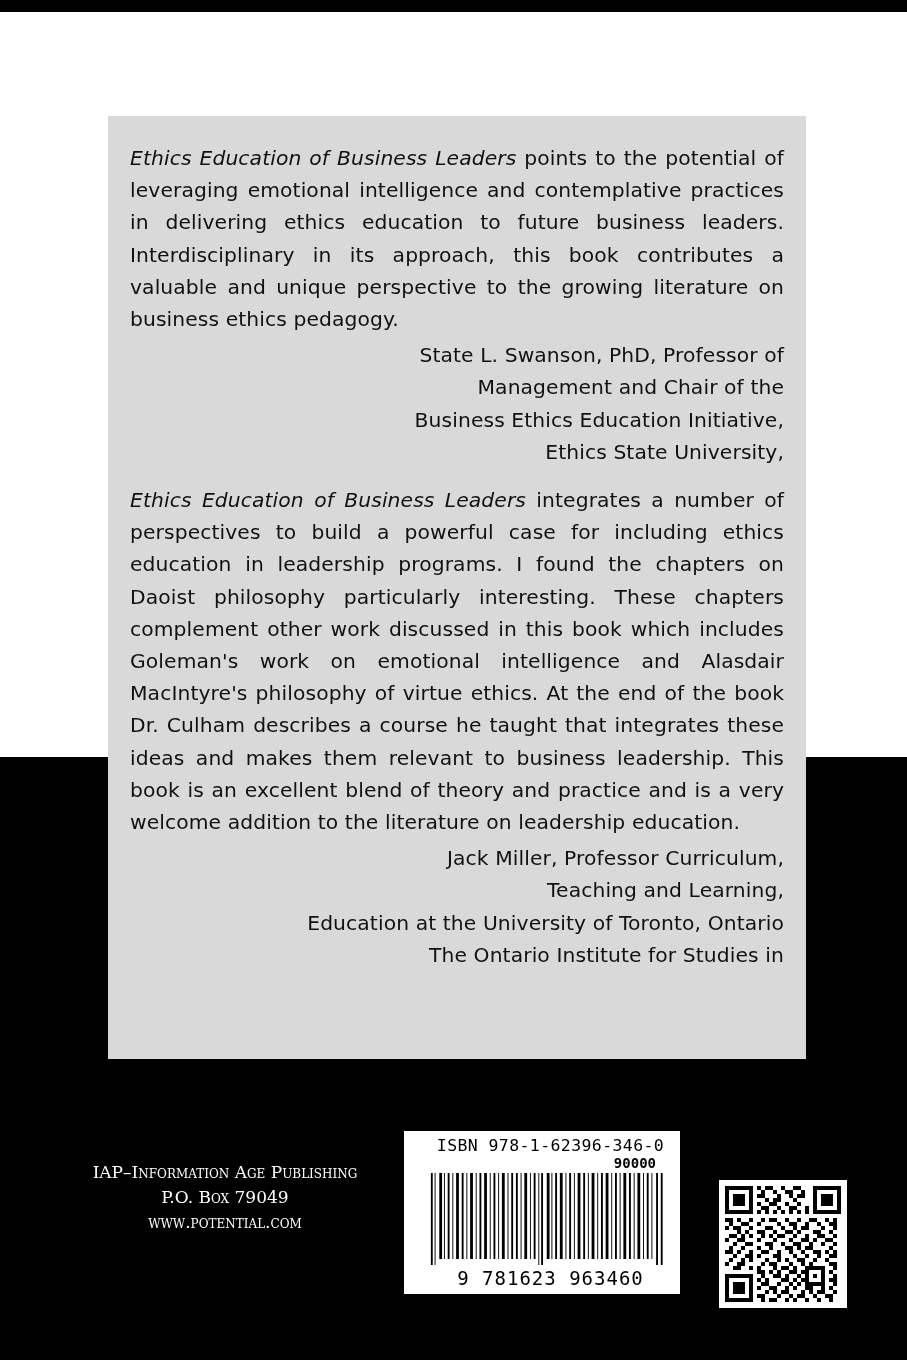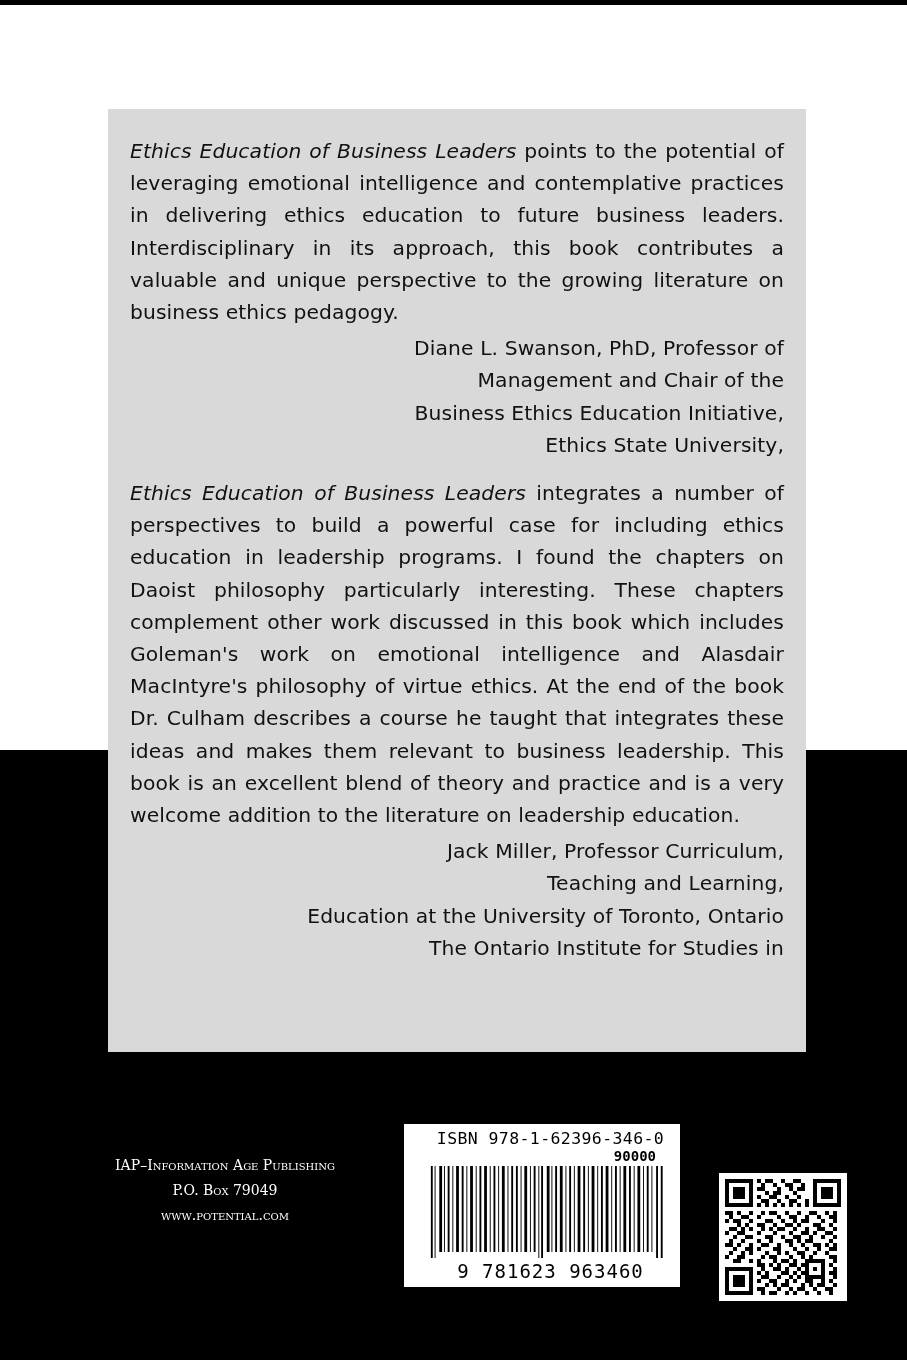--- a/index.html
+++ b/index.html
@@ -19,7 +19,7 @@
   .page {
     position: absolute;
     left: 0;
-    top: 5px;
+    top: 12px;
     width: 907px;
     height: 972px;
     background: #000000;

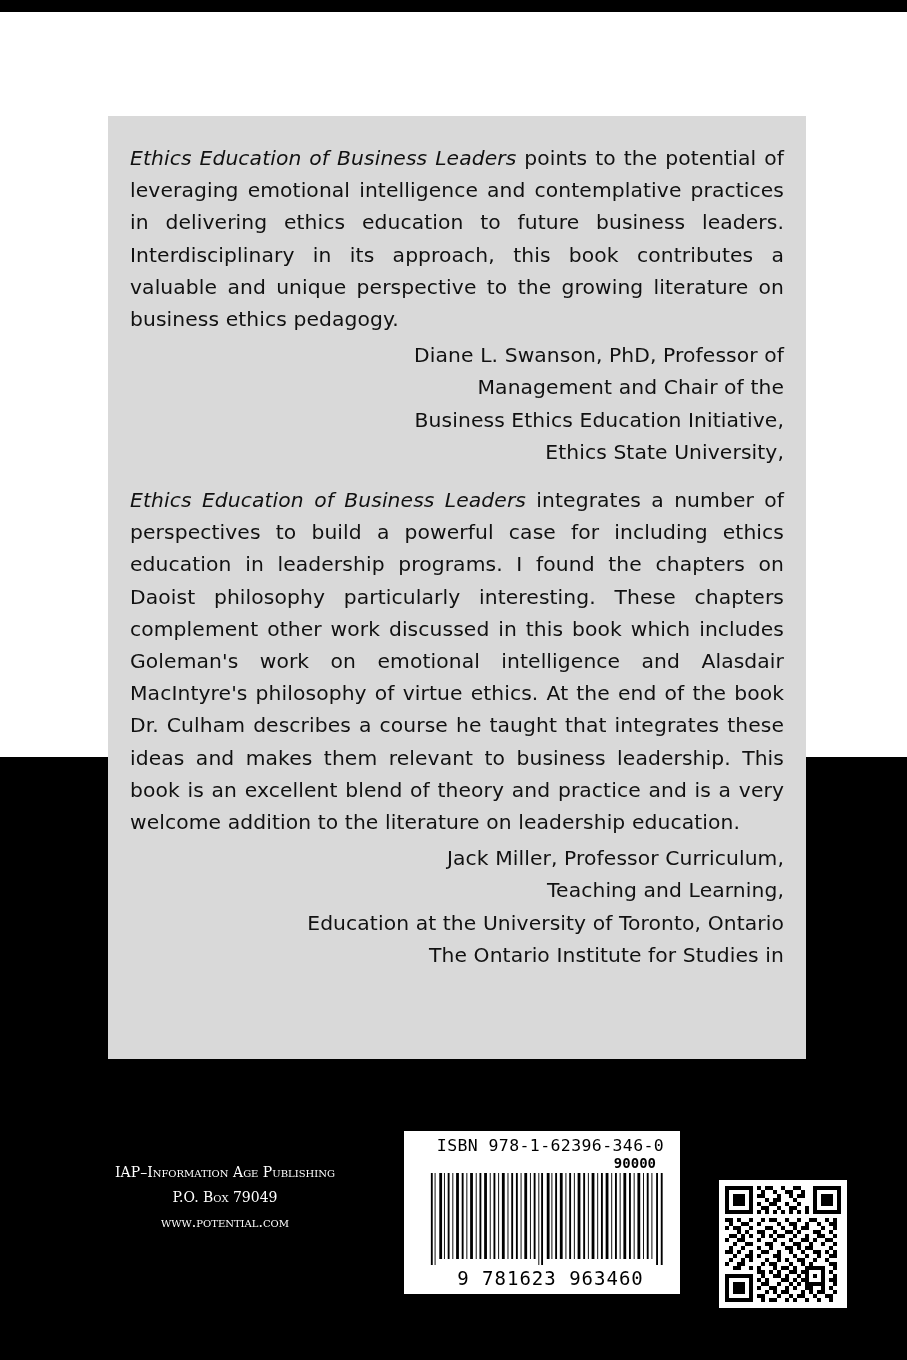--- a/index.html
+++ b/index.html
@@ -157,7 +157,7 @@
     <div class="gap-small"></div>
 
     <p class="attrib">
-      <span class="attrib-line">Diane L. Swanson, PhD, Professor of</span>
+      <span class="attrib-line">State L. Swanson, PhD, Professor of</span>
       <span class="attrib-line">Management and Chair of the</span>
       <span class="attrib-line">Business Ethics Education Initiative,</span>
       <span class="attrib-line">Ethics State University,</span>

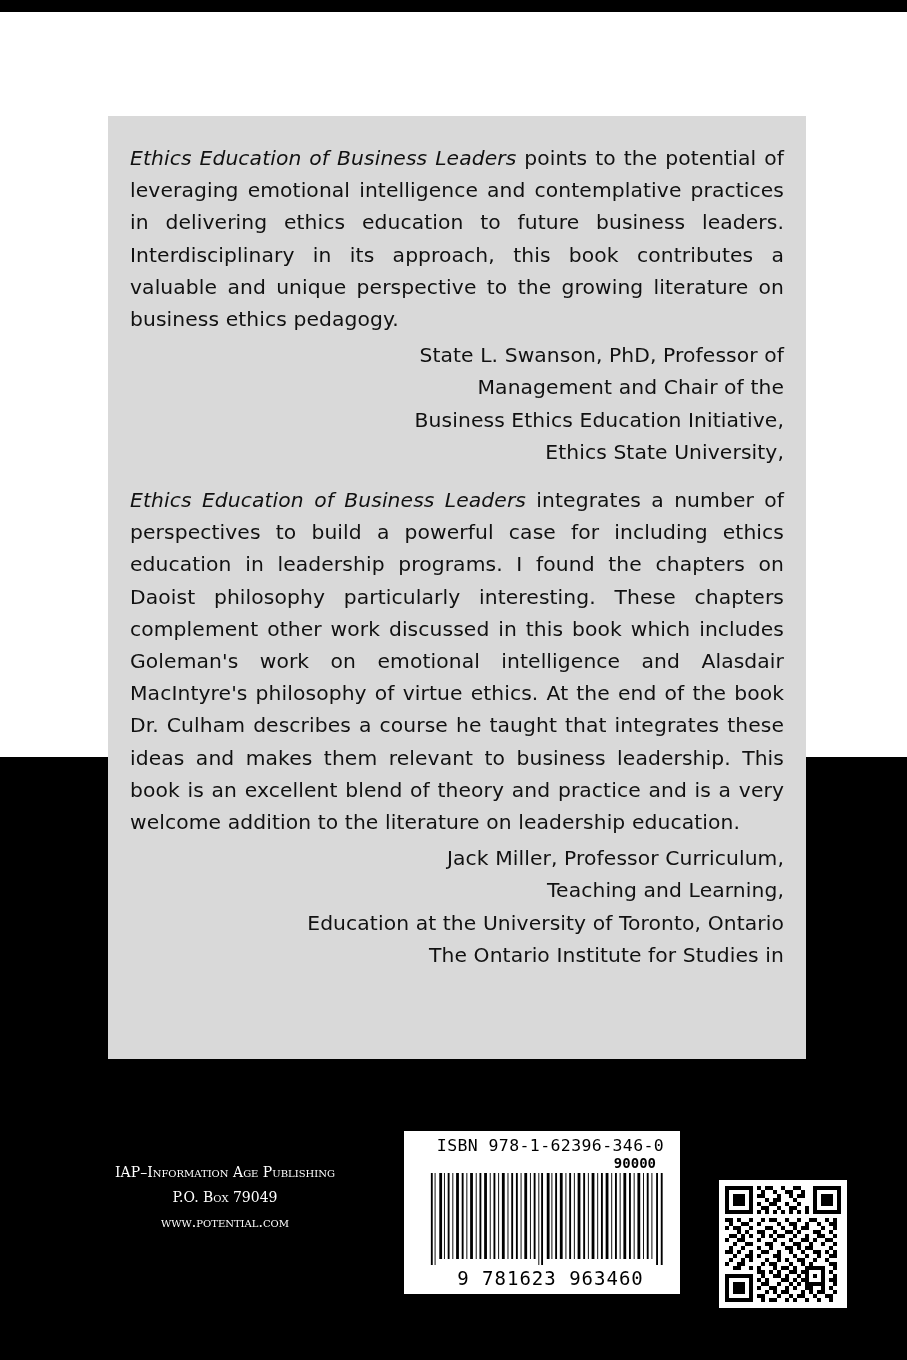--- a/index.html
+++ b/index.html
@@ -81,7 +81,7 @@
     line-height: 25px;
   }
   .imprint div {
-    font-size: 14px;
+    font-size: 17px;
     white-space: nowrap;
   }
   

